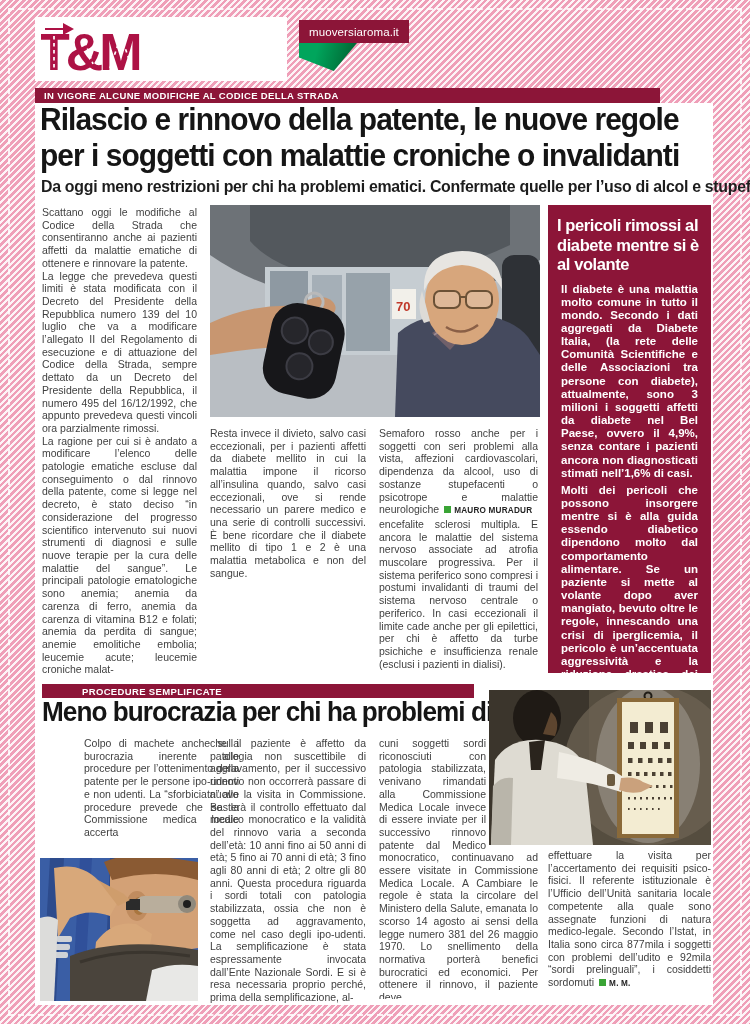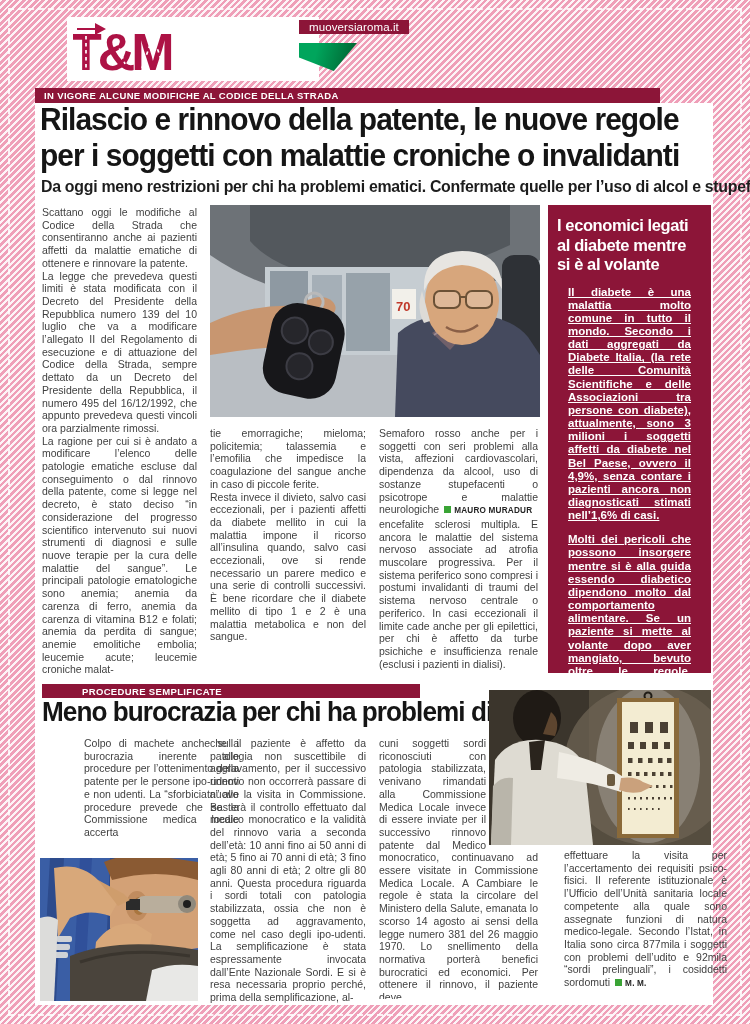--- a/index.html
+++ b/index.html
@@ -21,7 +21,7 @@
   
   .logo-box{
     position:absolute;left:35px;top:17px;width:252px;height:64px;background:#fff;
-    display:flex;align-items:center;gap:12px;padding:2px 6px;box-sizing:border-box;margin-left:32px;
+    display:flex;align-items:center;gap:12px;padding:2px 6px;box-sizing:border-box;
   }
   .wordmark{display:flex;flex-direction:column;justify-content:center;}
   .wordmark span{

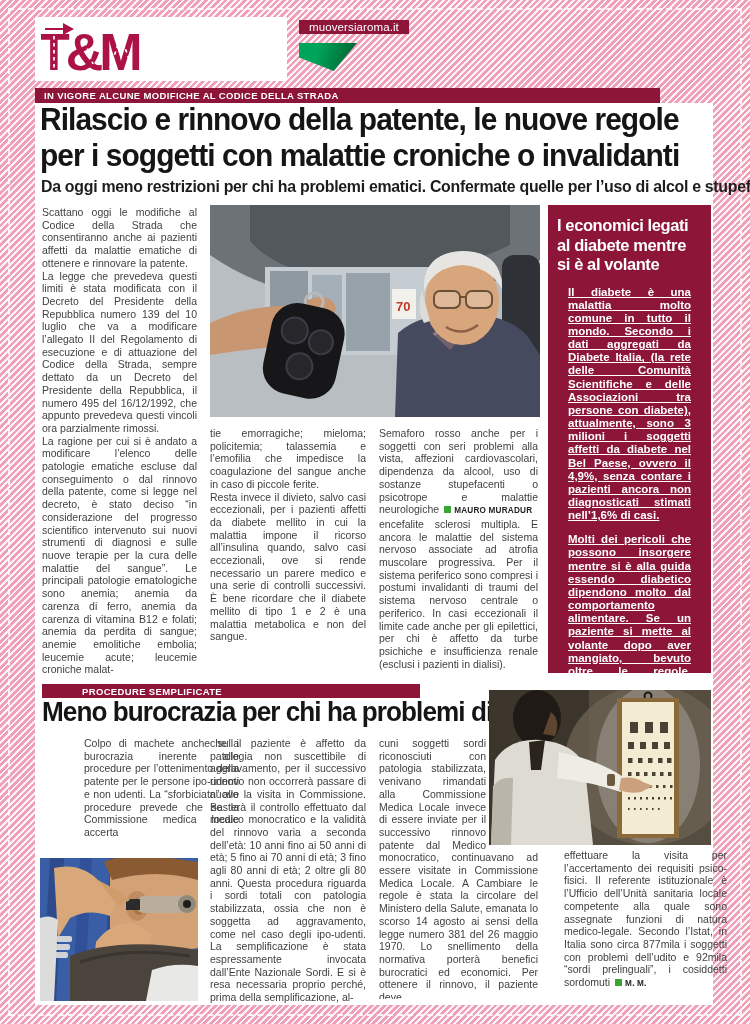--- a/index.html
+++ b/index.html
@@ -28,7 +28,7 @@
     font-size:20px;font-weight:900;line-height:19px;color:#ad1245;letter-spacing:-0.6px;
   }
   .site-tag{
-    position:absolute;left:299px;top:20px;width:110px;height:14px;background:#8c1538;
+    position:absolute;left:299px;top:20px;width:110px;height:23px;background:#8c1538;
     color:#fff;font-size:11.5px;display:flex;align-items:center;justify-content:center;
     letter-spacing:0.1px;
   }

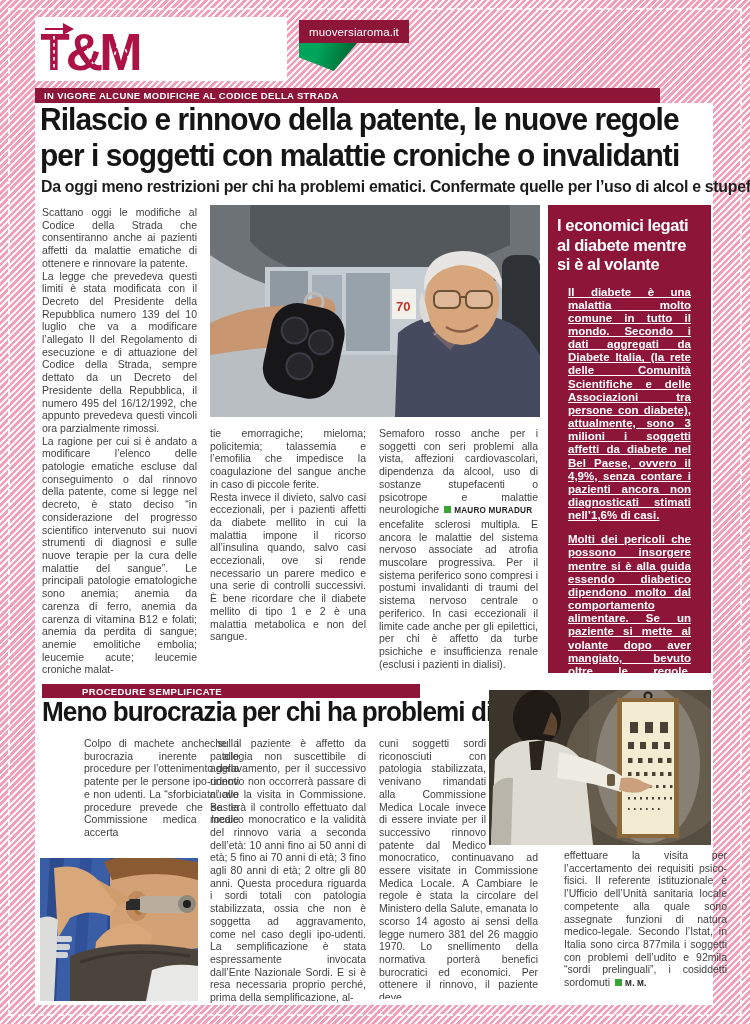--- a/index.html
+++ b/index.html
@@ -186,7 +186,7 @@
   </div>
 
   <aside class="diabetes">
-    <h3>I economici legati al diabete mentre si è al volante</h3>
+    <h3>I pericoli rimossi al diabete mentre si è al volante</h3>
     <p>Il diabete è una malattia molto comune in tutto il mondo. Secondo i dati aggregati da Diabete Italia, (la rete delle Comunità Scientifiche e delle Associazioni tra persone con diabete), attualmente, sono 3 milioni i soggetti affetti da diabete nel Bel Paese, ovvero il 4,9%, senza contare i pazienti ancora non diagnosticati stimati nell’1,6% di casi.</p>
     <p><span>Molti dei pericoli che possono insorgere mentre si è alla guida essendo diabetico dipendono molto dal comportamento alimentare. Se un paziente si mette al volante dopo aver mangiato, bevuto oltre le regole, innescando una crisi di iperglicemia, il pericolo è un’accentuata aggressività e la riduzione drastica dei riflessi.</span></p>
     <p><span>L’incidenza della malattia è persino destinata a crescere. Nel nostro Paese si prevede, nel 2030, che le persone diagnosticate con diabete saliranno a 5 milioni.</span> <span class="sig">(M. M.)</span></p>

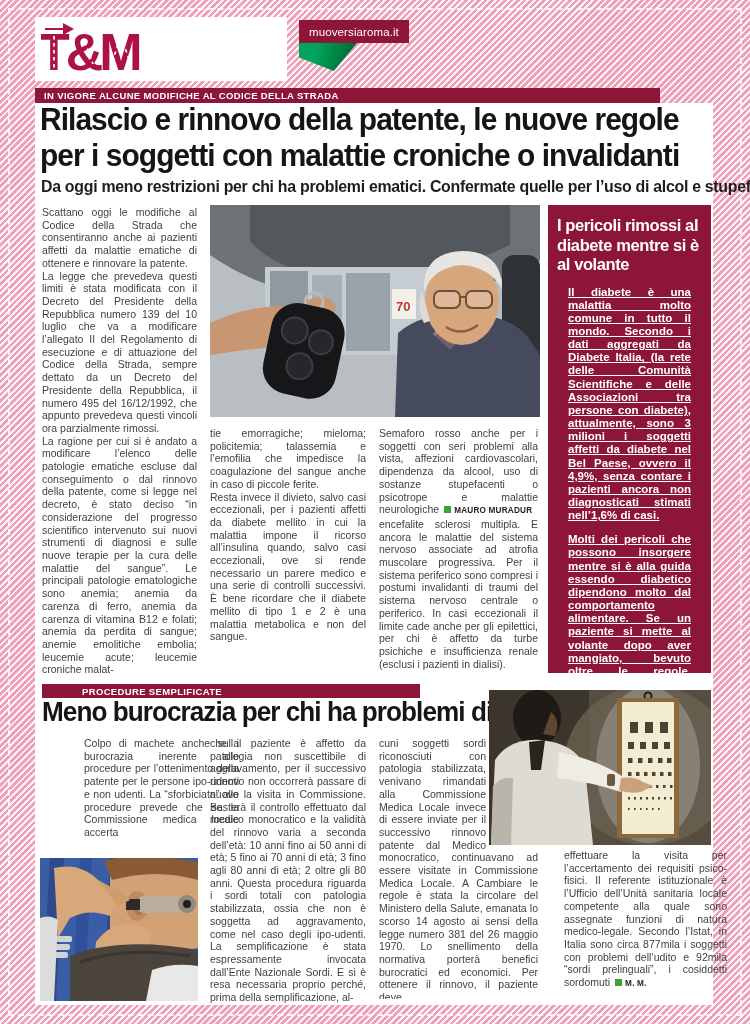--- a/index.html
+++ b/index.html
@@ -94,8 +94,8 @@
     margin:0 0 8px 0;font-size:16.5px;line-height:19.5px;font-weight:800;letter-spacing:-0.4px;
   }
   .diabetes p{
-    margin:11px;font-size:11.5px;line-height:13.15px;font-weight:700;text-align:justify;
-    hyphens:auto;text-decoration:underline;-webkit-hyphens:auto;
+    margin:4px;font-size:11.5px;line-height:13.15px;font-weight:700;text-align:justify;
+    hyphens:auto;-webkit-hyphens:auto;
   }
   .sig{font-style:italic;}
 

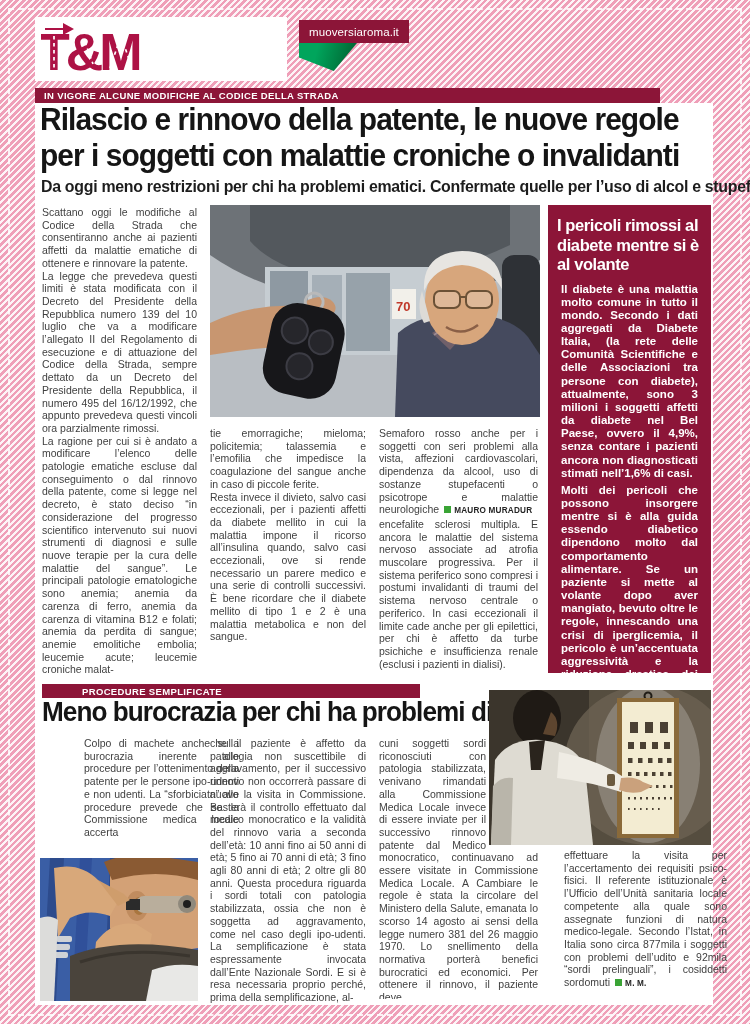--- a/index.html
+++ b/index.html
@@ -176,7 +176,6 @@
   </svg>
 
   <div class="col a1c2">
-    <p>tie emorragiche; mieloma; policitemia; talassemia e l’emofilia che impedisce la coagulazione del sangue anche in caso di piccole ferite.</p>
     <p>Resta invece il divieto, salvo casi eccezionali, per i pazienti affetti da diabete mellito in cui la malattia impone il ricorso all’insulina quando, salvo casi eccezionali, ove si rende necessario un parere medico e una serie di controlli successivi. È bene ricordare che il diabete mellito di tipo 1 e 2 è una malattia metabolica e non del sangue.</p>
   </div>
 

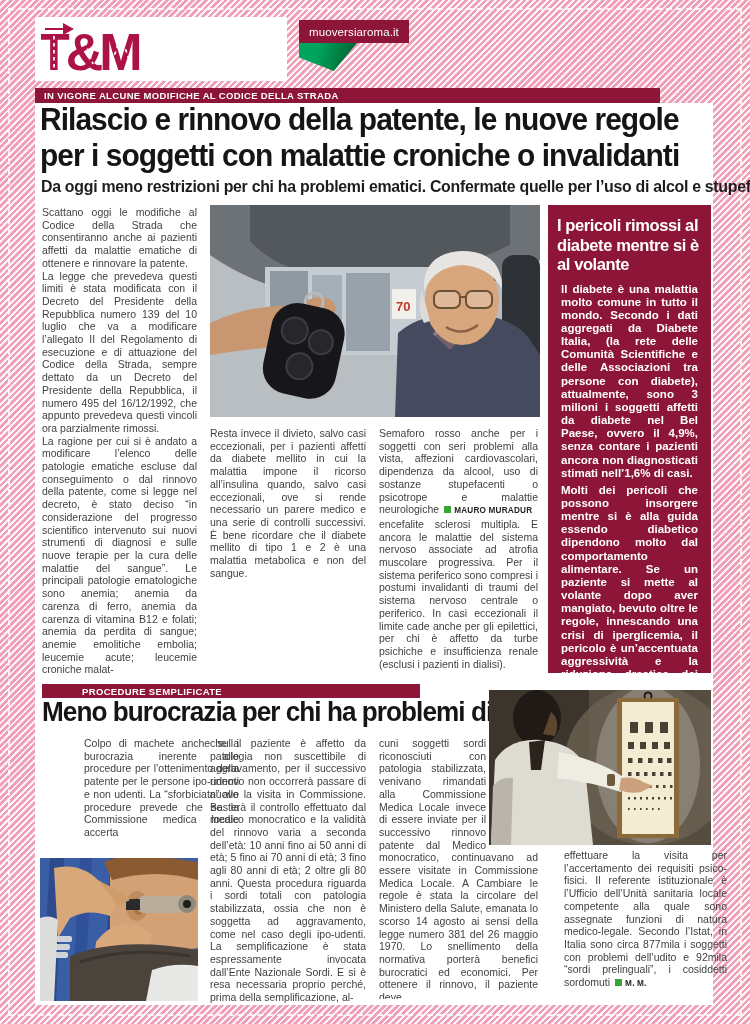--- a/index.html
+++ b/index.html
@@ -45,7 +45,7 @@
     letter-spacing:.35px;display:flex;align-items:center;padding-left:9px;box-sizing:border-box;
   }
   .kicker1{left:35px;top:88px;width:625px;height:15px;text-align:right;}
-  .kicker2{left:42px;top:684px;width:378px;height:14px;padding-left:40px;}
+  .kicker2{left:42px;top:684px;width:432px;height:14px;padding-left:40px;}
   .headline1{
     position:absolute;left:40px;top:102px;width:710px;margin:0;
     font-size:31.5px;line-height:35.5px;font-weight:800;color:#151515;letter-spacing:-1px;

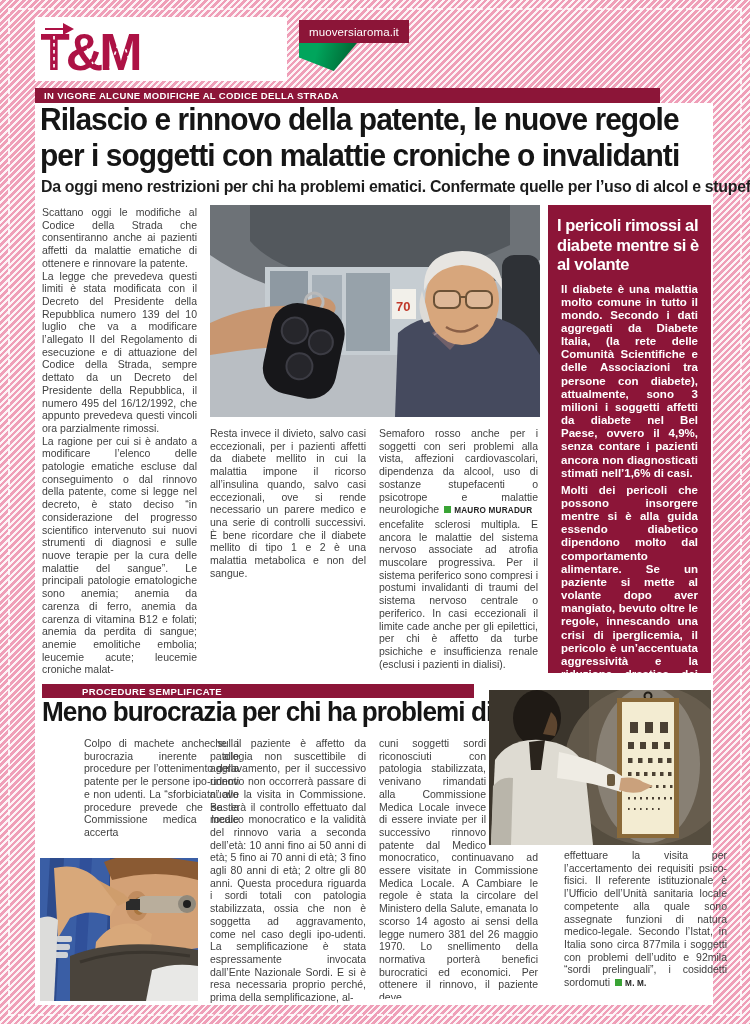--- a/index.html
+++ b/index.html
@@ -75,7 +75,7 @@
   .a2c1{left:42px;top:737px;width:155px;height:112px;margin-left:42px;}
   .a2c2{left:210px;top:737px;width:156px;height:268px;}
   .a2c3{left:379px;top:737px;width:159px;height:262px;}
-  .a2c4{left:548px;top:849px;width:163px;height:154px;margin-left:16px;}
+  .a2c4{left:548px;top:849px;width:163px;height:154px;}
   .wrap-spacer{float:right;width:52px;height:112px;}
 
   .end-marker{

